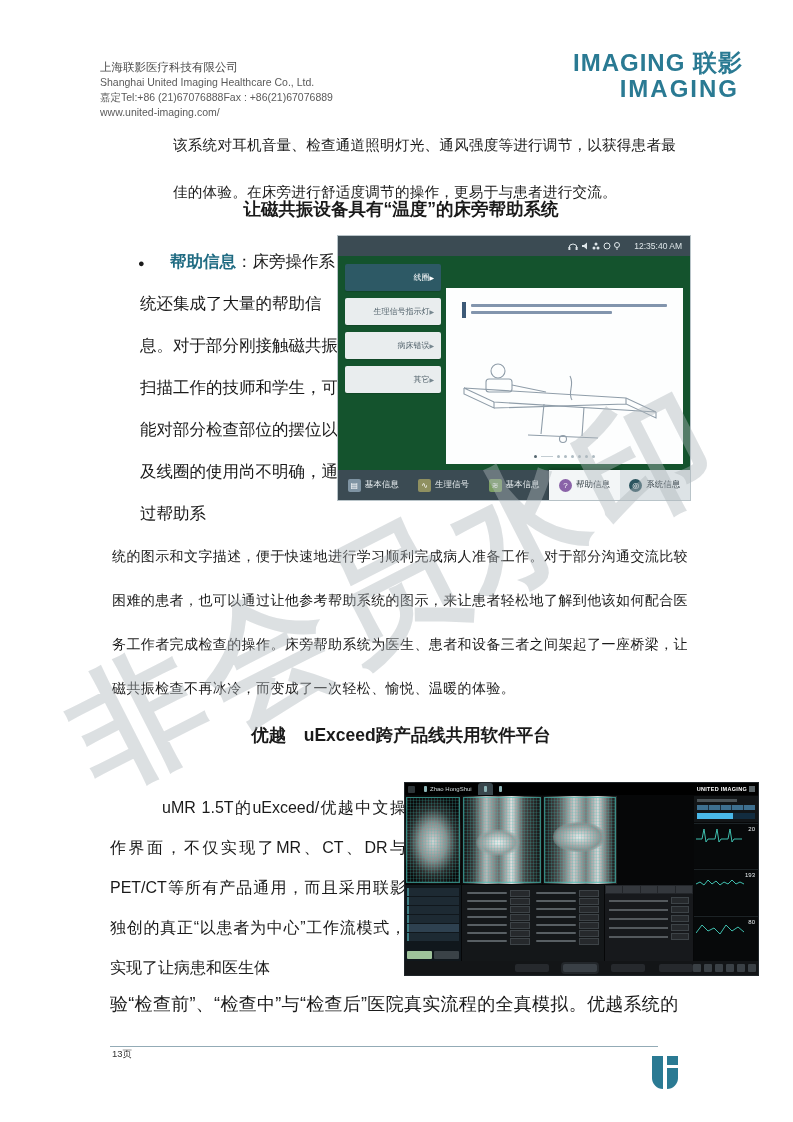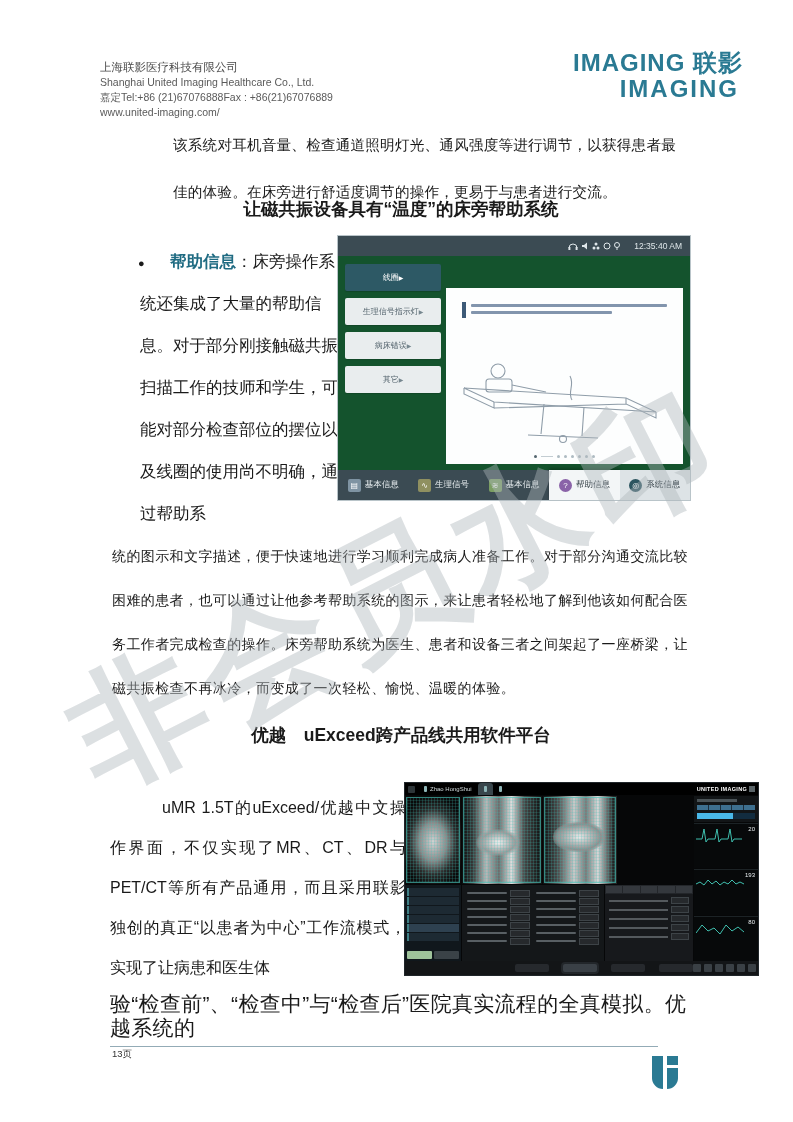--- a/index.html
+++ b/index.html
@@ -45,7 +45,7 @@
   .s1-time{color:#dfe7ea;font-size:8.5px;}
   .s1-side{position:absolute;left:7px;top:28px;width:96px;}
   .s1-btn{height:27px;margin-bottom:7px;background:#e9edee;border-radius:2px;display:flex;align-items:center;
-          justify-content:center;padding:0 7px;box-sizing:border-box;color:#53636c;font-size:8px;
+          justify-content:flex-end;padding:0 7px;box-sizing:border-box;color:#53636c;font-size:8px;
           box-shadow:0 1px 1px rgba(0,0,0,.15);}
   .s1-btn .arr{font-size:6px;color:#76878f;}
   .s1-btn.selected{background:#2d5965;color:#fff;}

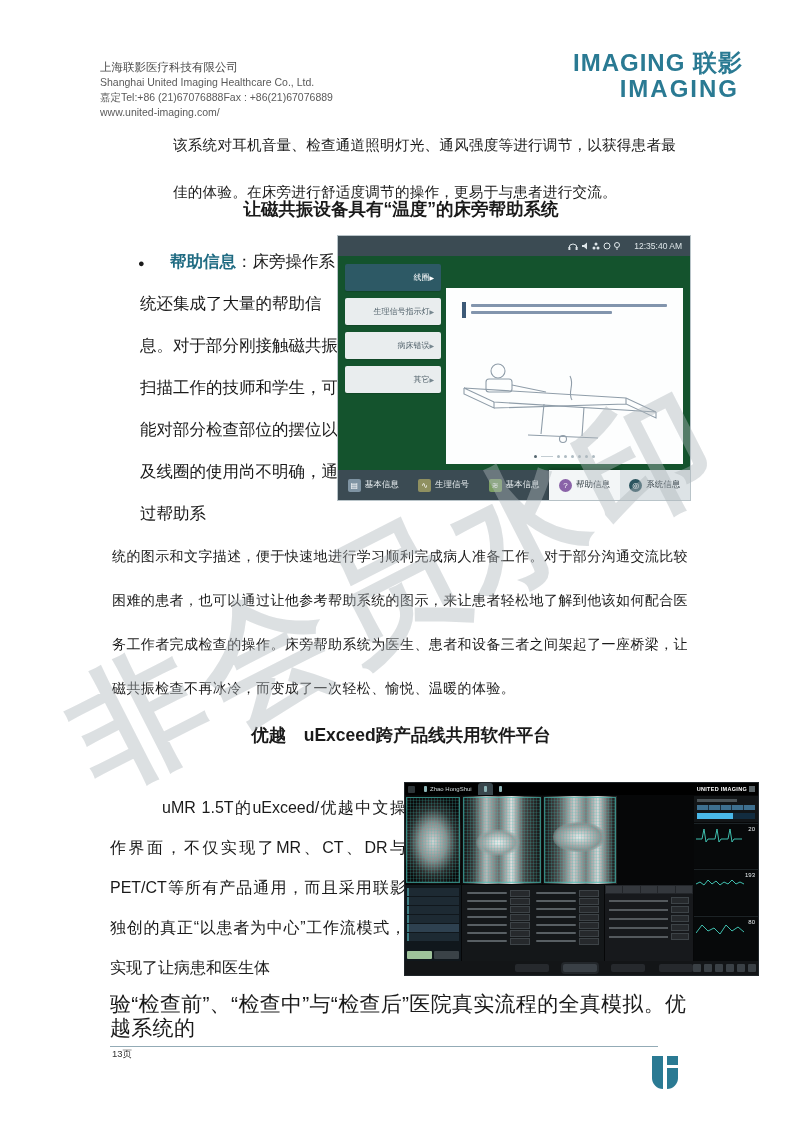--- a/index.html
+++ b/index.html
@@ -22,7 +22,7 @@
   .p2{position:absolute;left:112px;top:534px;width:578px;font-size:14px;line-height:44px;letter-spacing:.4px;}
   .h2{position:absolute;left:110px;top:723px;width:582px;text-align:center;font-weight:bold;font-size:17.5px;}
   .p3{position:absolute;left:110px;top:788px;width:296px;font-size:16px;line-height:40px;text-indent:52px;text-align:justify;}
-  .p4{position:absolute;left:110px;top:992px;width:582px;font-size:21px;line-height:24px;letter-spacing:.3px;}
+  .p4{position:absolute;left:110px;top:992px;width:582px;font-size:18px;line-height:24px;letter-spacing:.3px;}
 
   
   .wm{position:absolute;left:0;top:500px;width:793px;text-align:center;font-size:132px;font-weight:bold;

